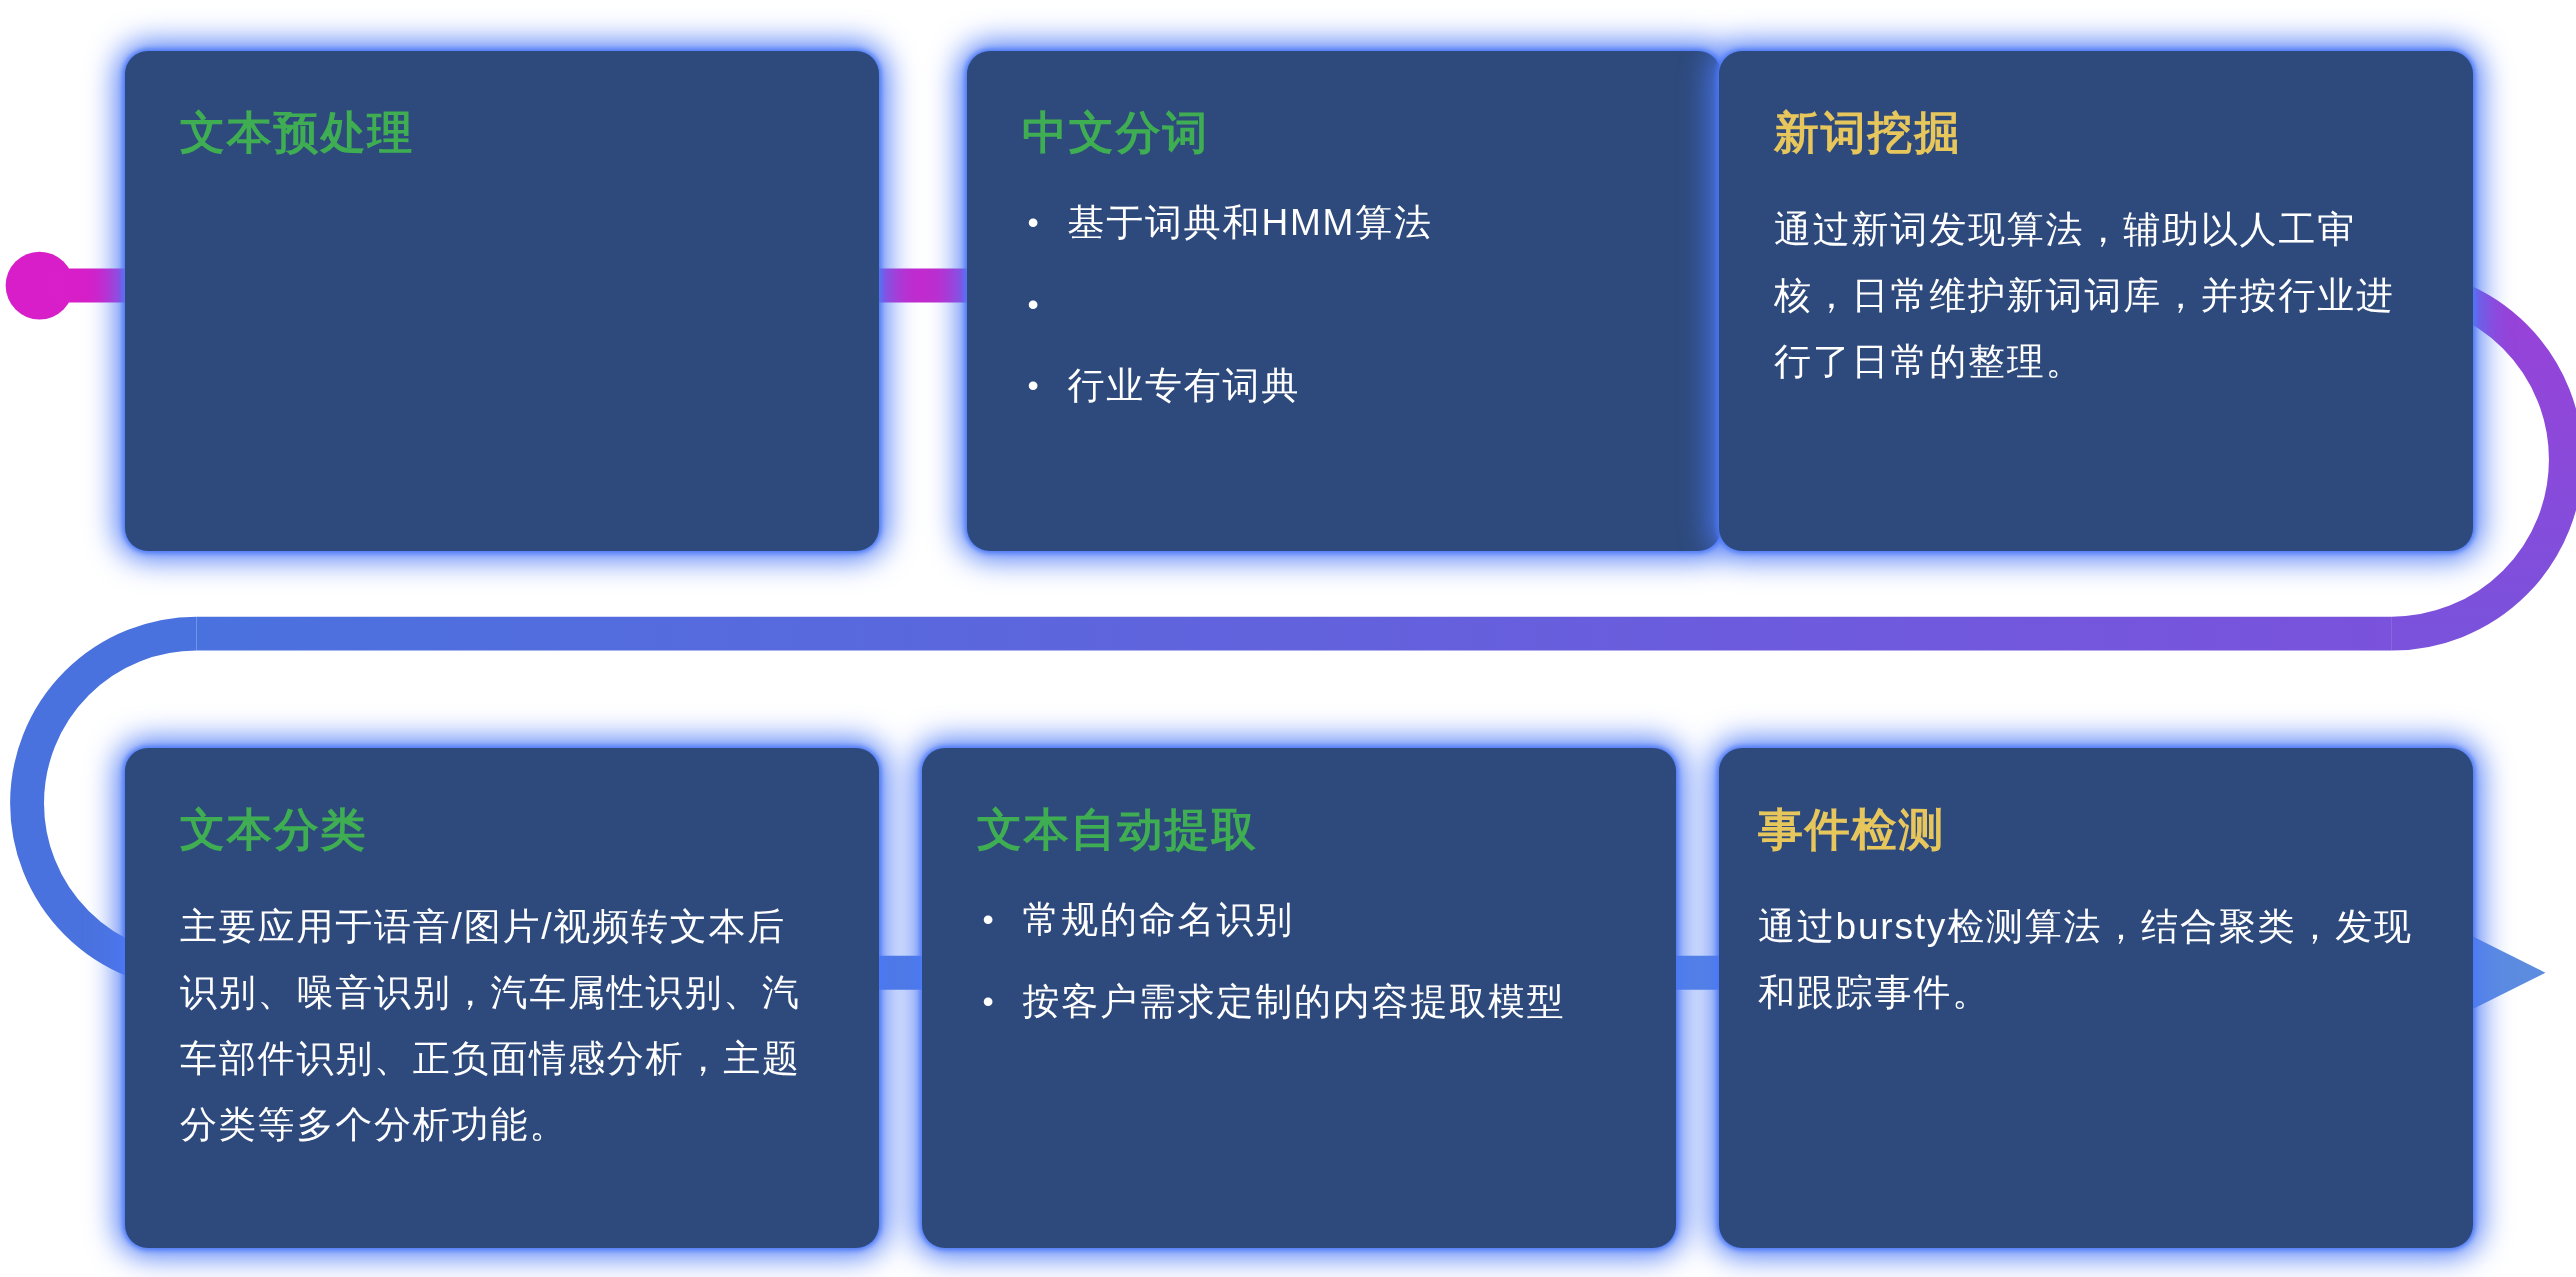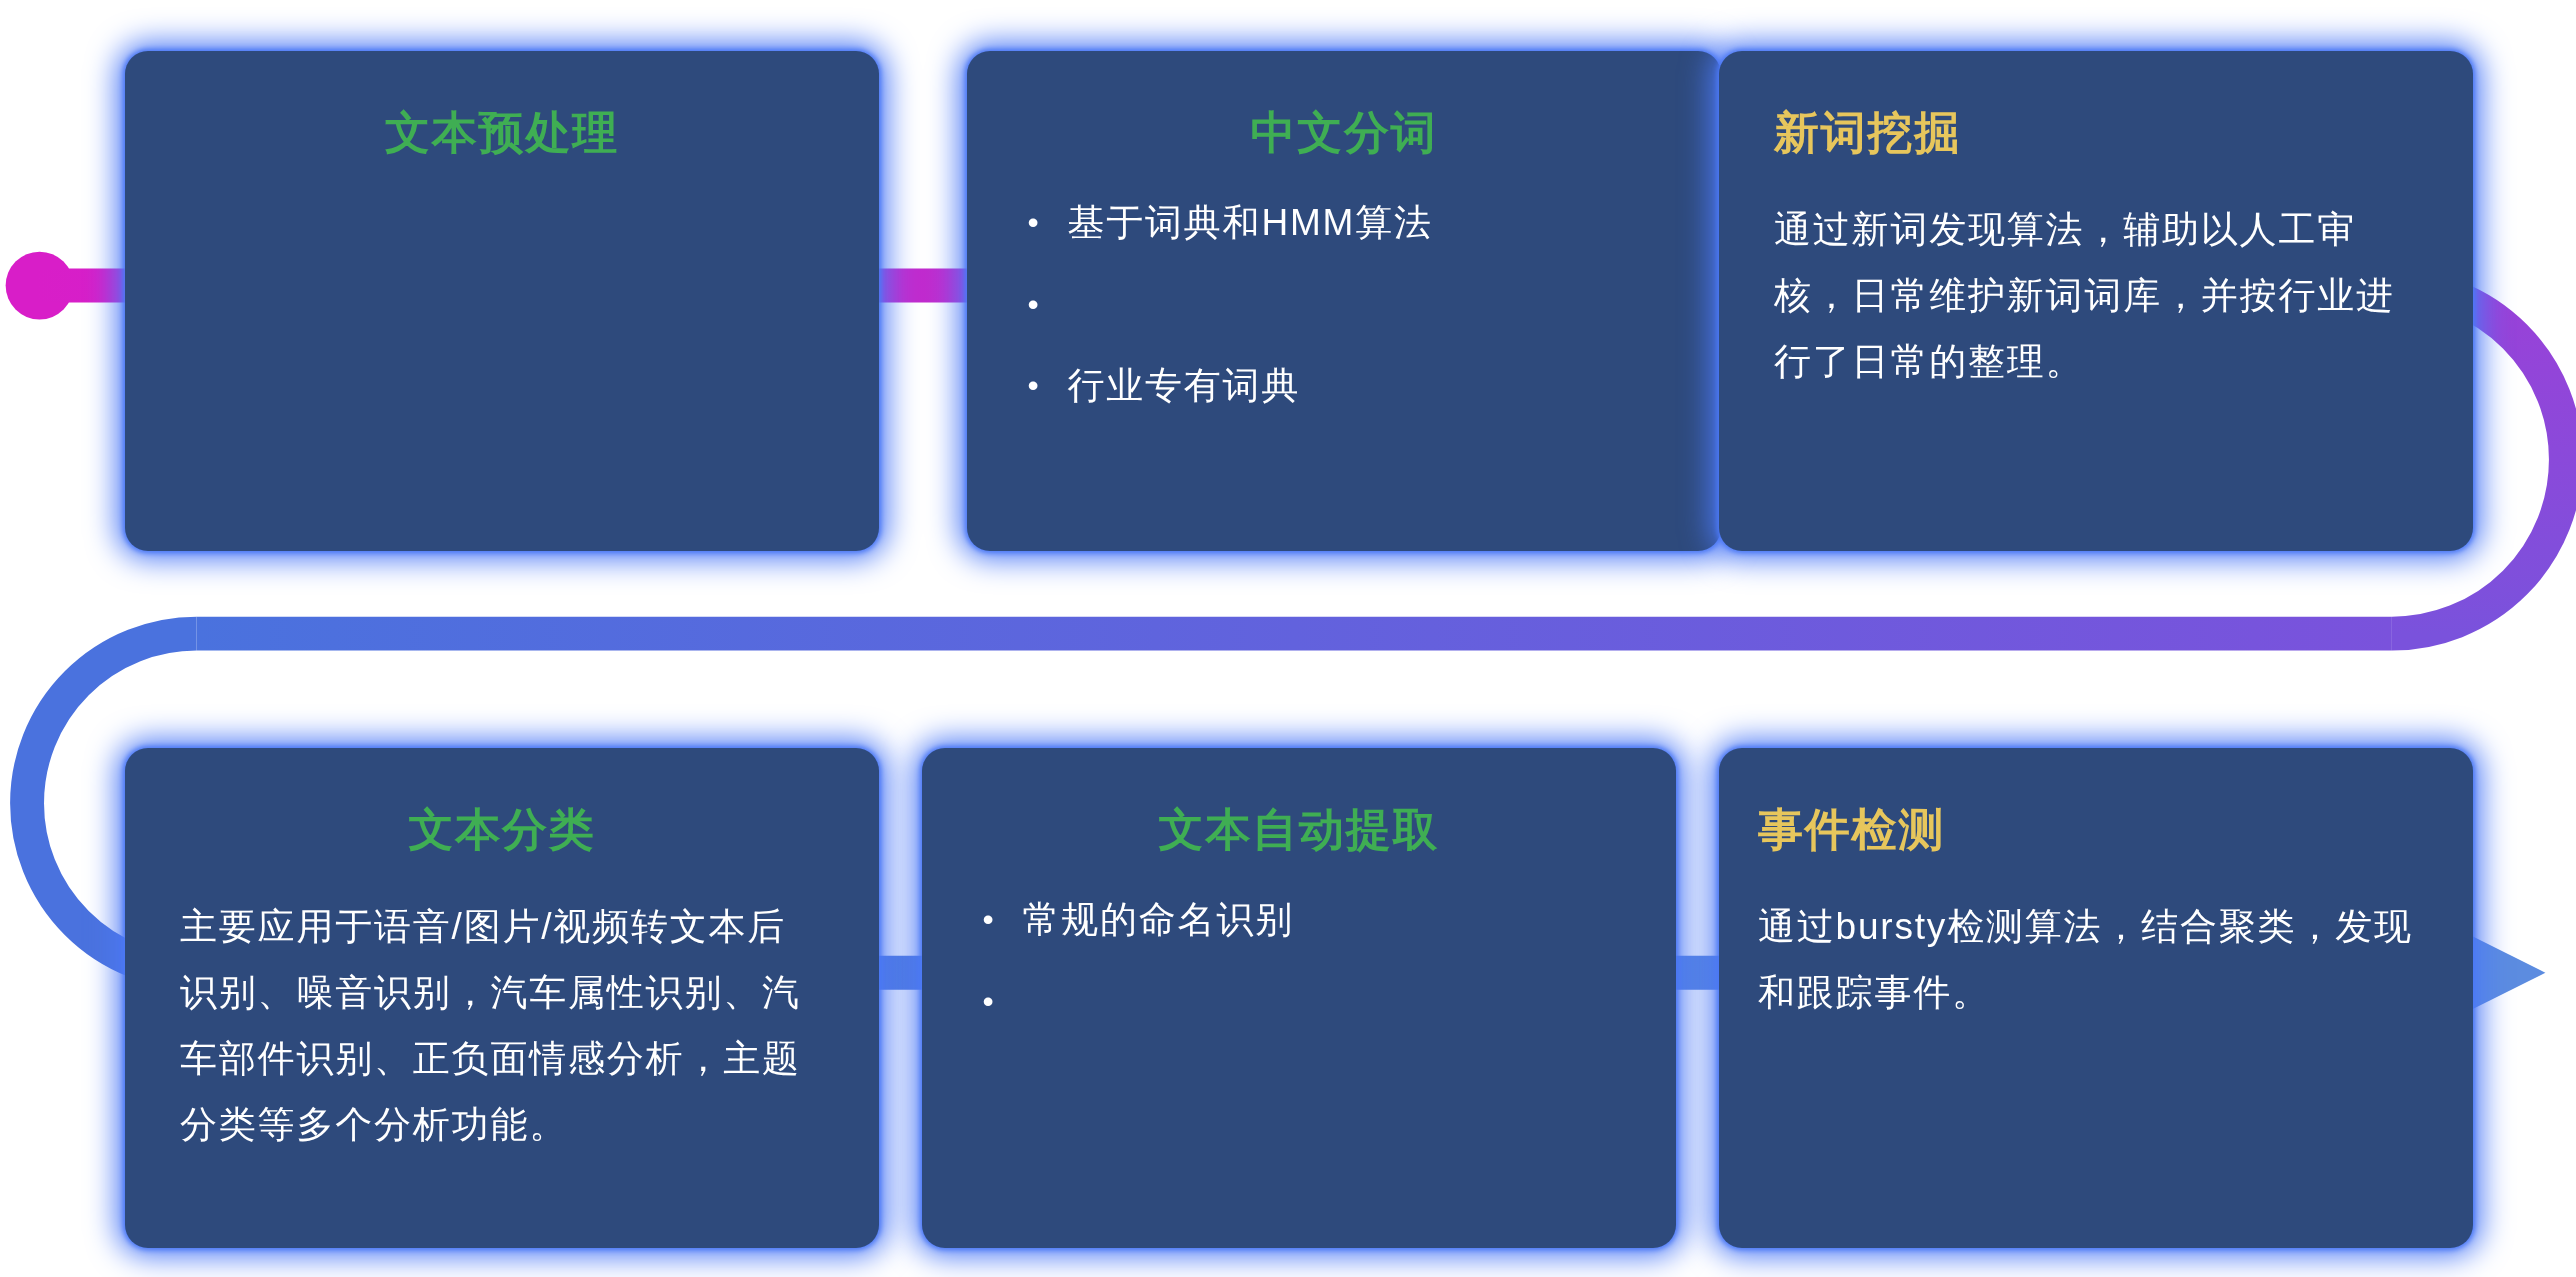--- a/index.html
+++ b/index.html
@@ -46,7 +46,7 @@
     font-weight:bold;
     letter-spacing:1.8px;
   }
-  .t-green{color:var(--title-green);text-align:center;}
+  .t-green{color:var(--title-green);}
   .t-yellow{color:var(--title-yellow);}
   .card-body{
     margin:0;

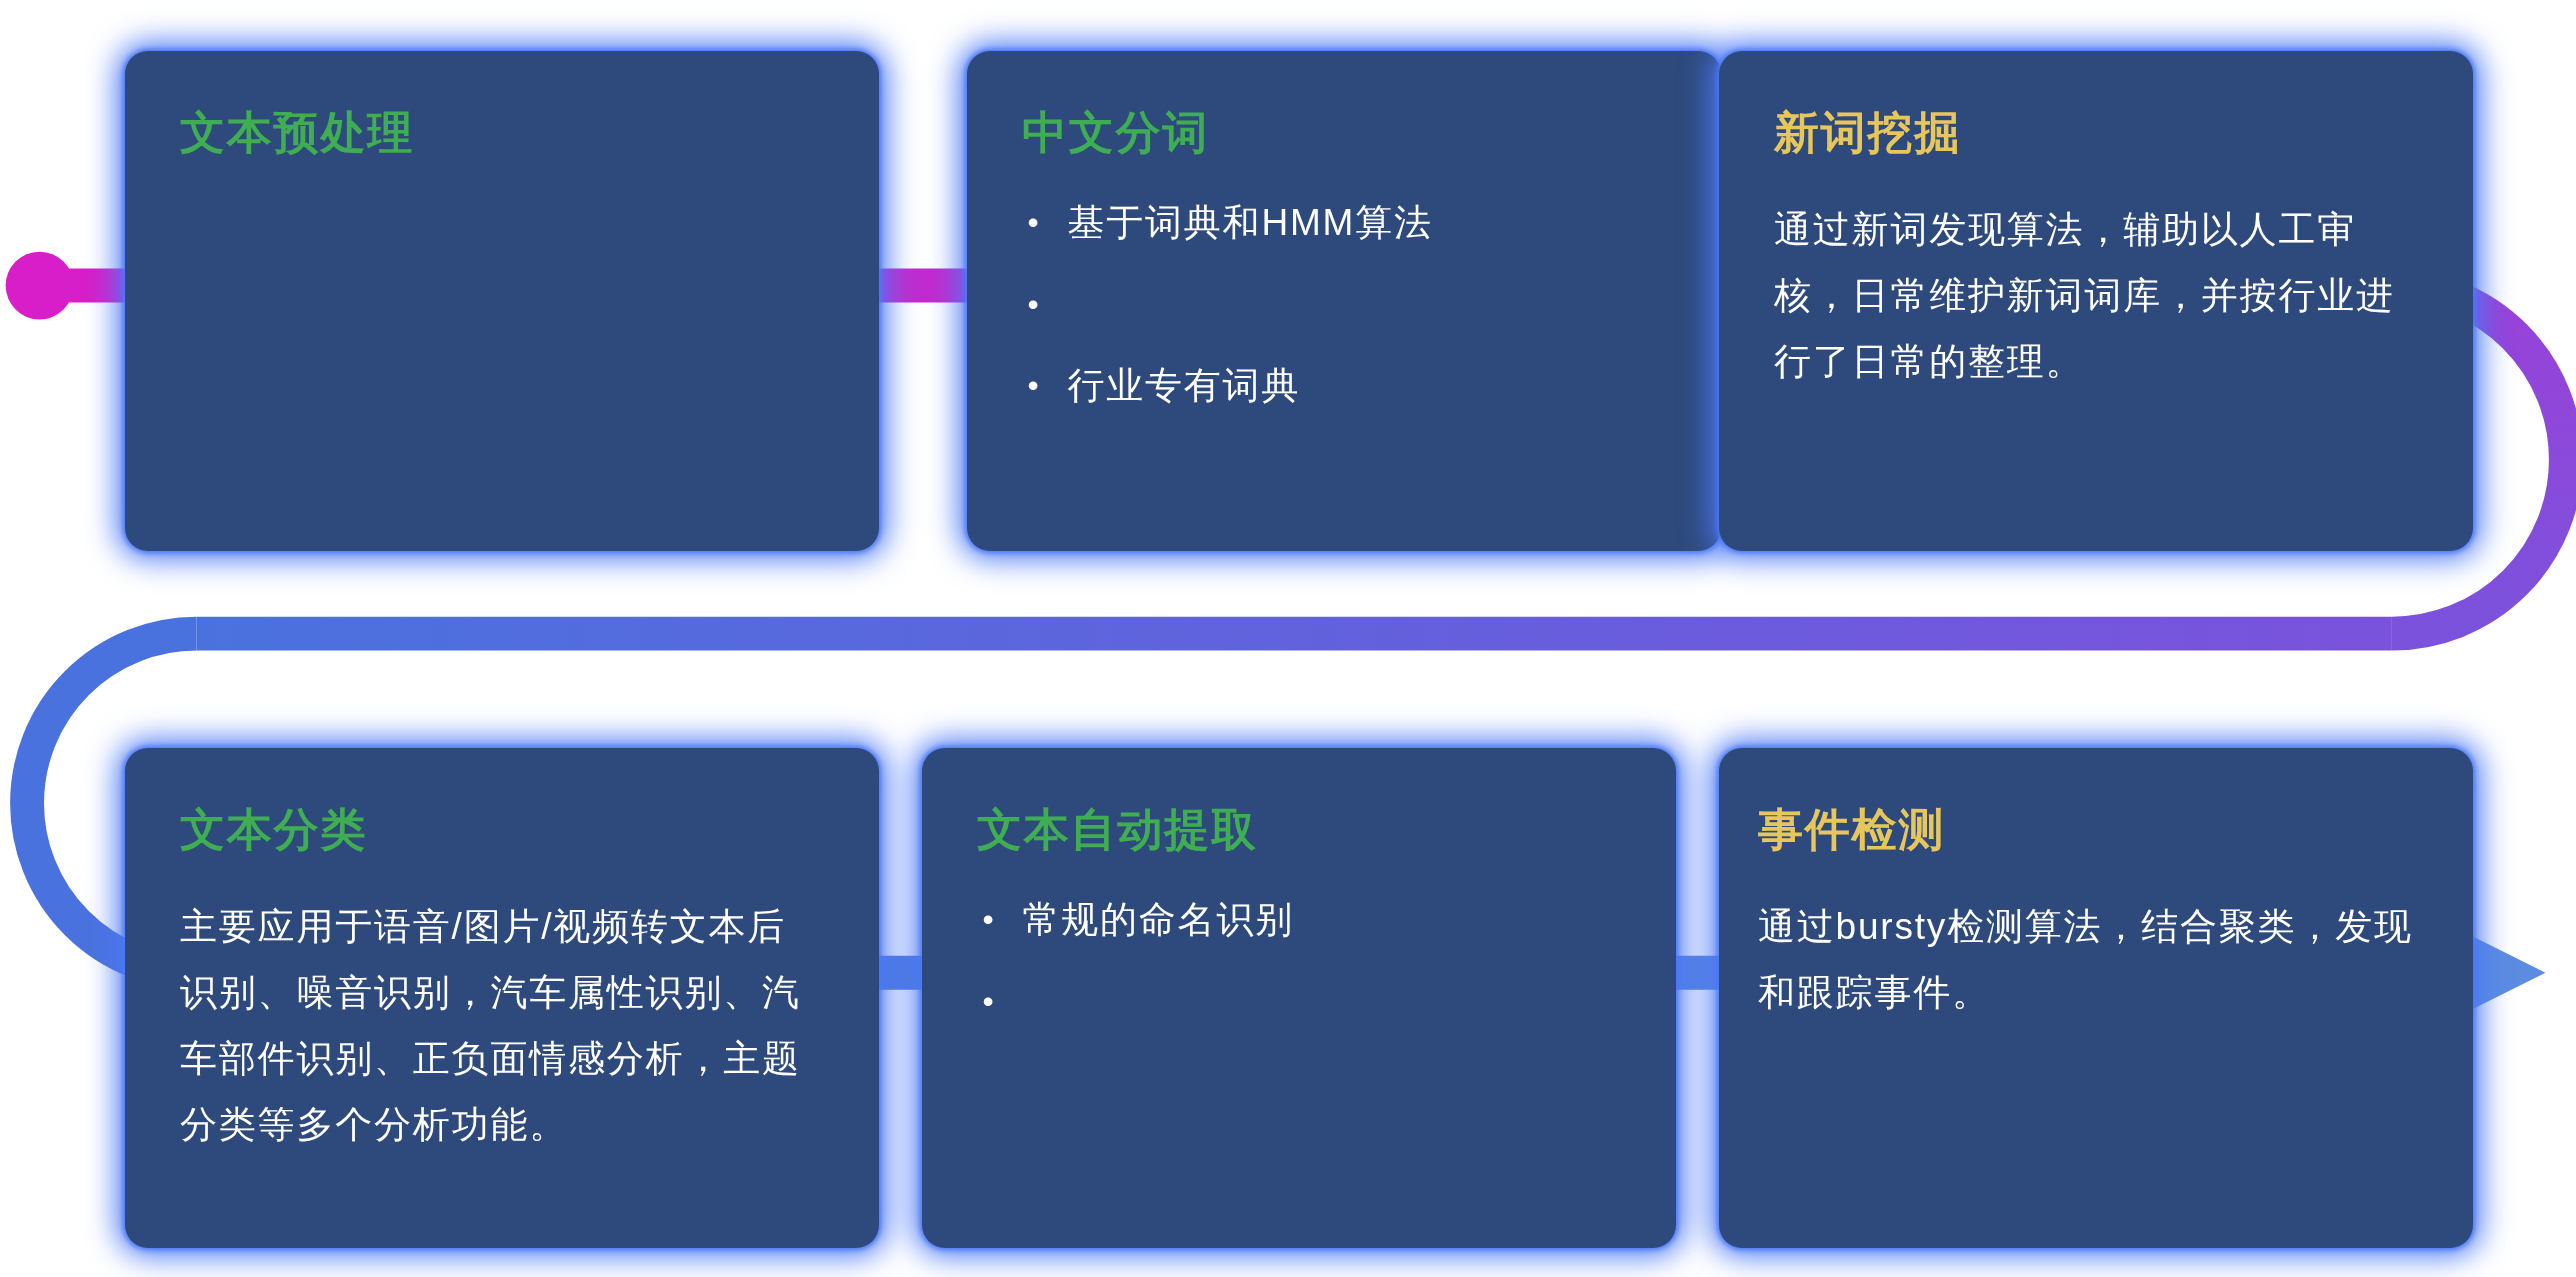--- a/index.html
+++ b/index.html
@@ -149,6 +149,7 @@
       </li>
       <li class="bullet">
         <span class="dot">•</span>
+        <span>按客户需求定制的内容提取模型</span>
       </li>
     </ul>
   </section>

